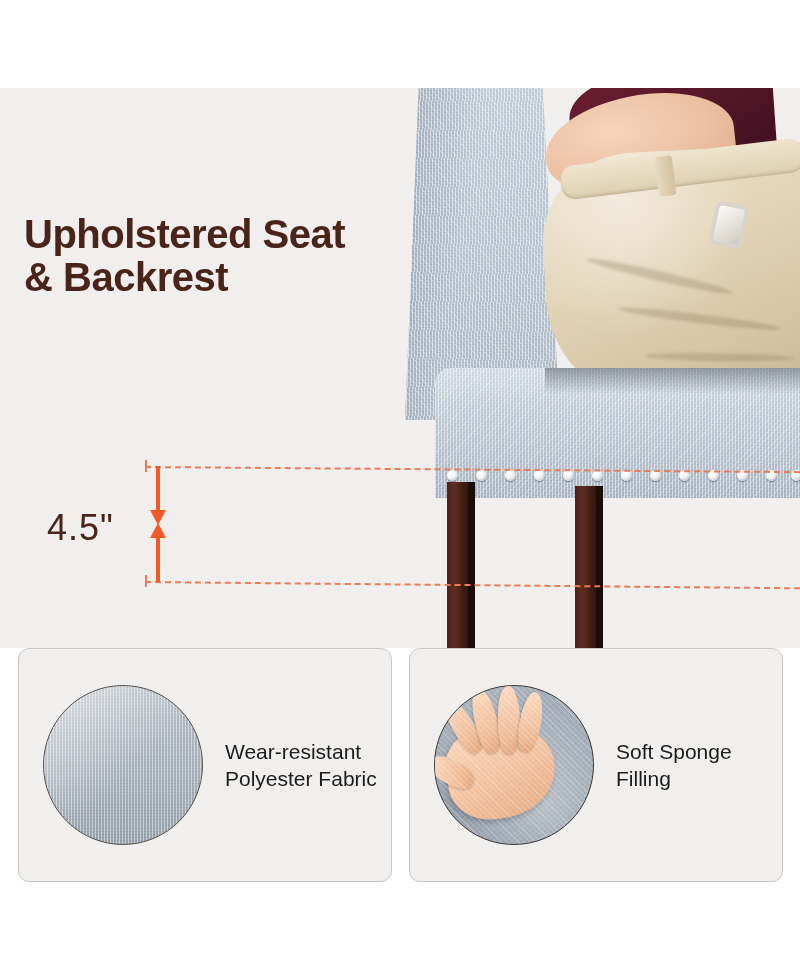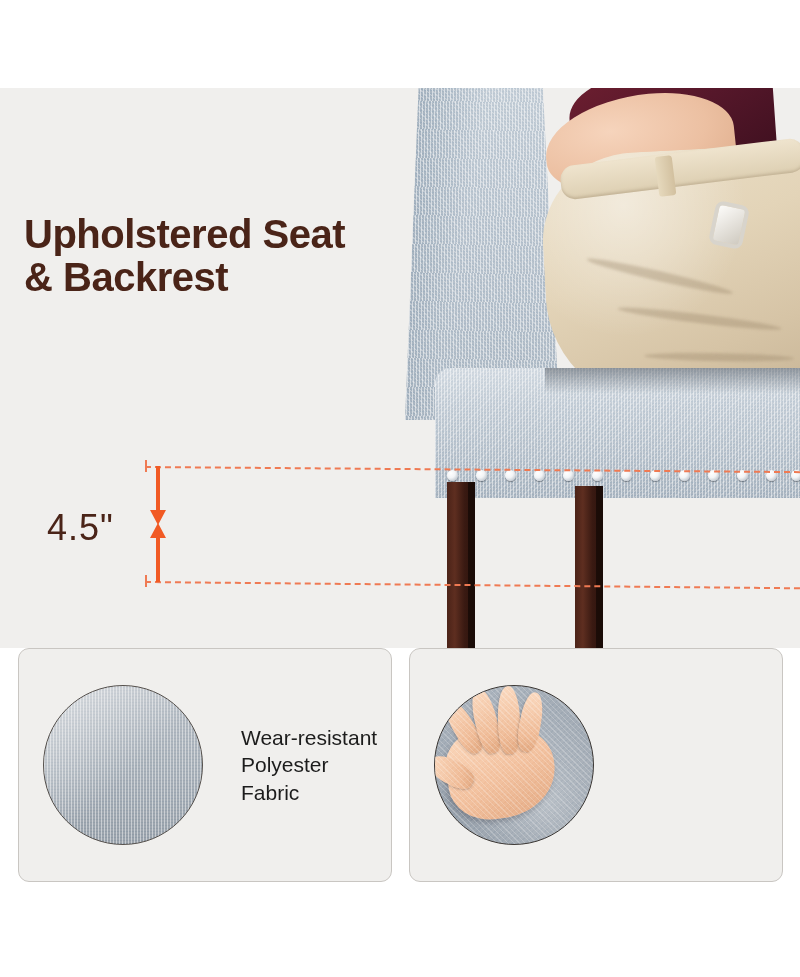--- a/index.html
+++ b/index.html
@@ -228,7 +228,7 @@
   .thumb{ left:4px; top:62px; width:24px; height:48px; transform:rotate(-62deg); }
 
   .card-text{
-    margin-left:38px; font-size:21px; line-height:1.3; color:#1c1c1c;
+    margin-left:22px; font-size:21px; line-height:1.3; color:#1c1c1c;
     white-space:pre-line;
   }
 </style>

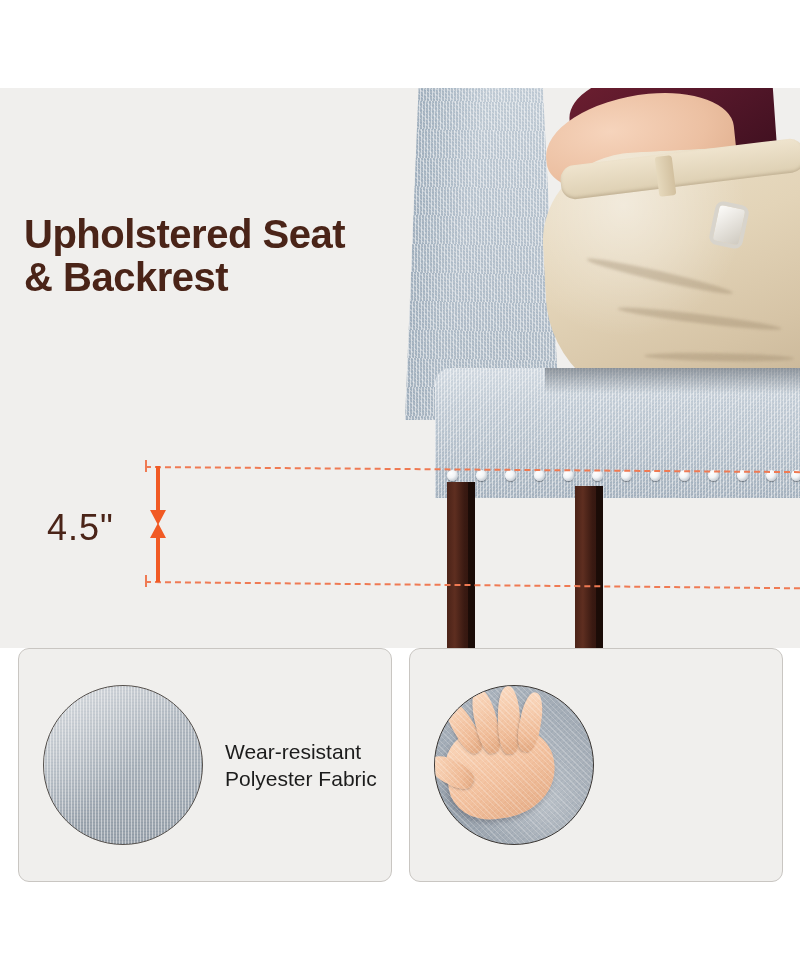--- a/index.html
+++ b/index.html
@@ -315,6 +315,8 @@
       <div class="finger f4"></div>
       <div class="finger thumb"></div>
     </div>
+    <div class="card-text">Soft Sponge
+Filling</div>
   </div>
 
 </div>

